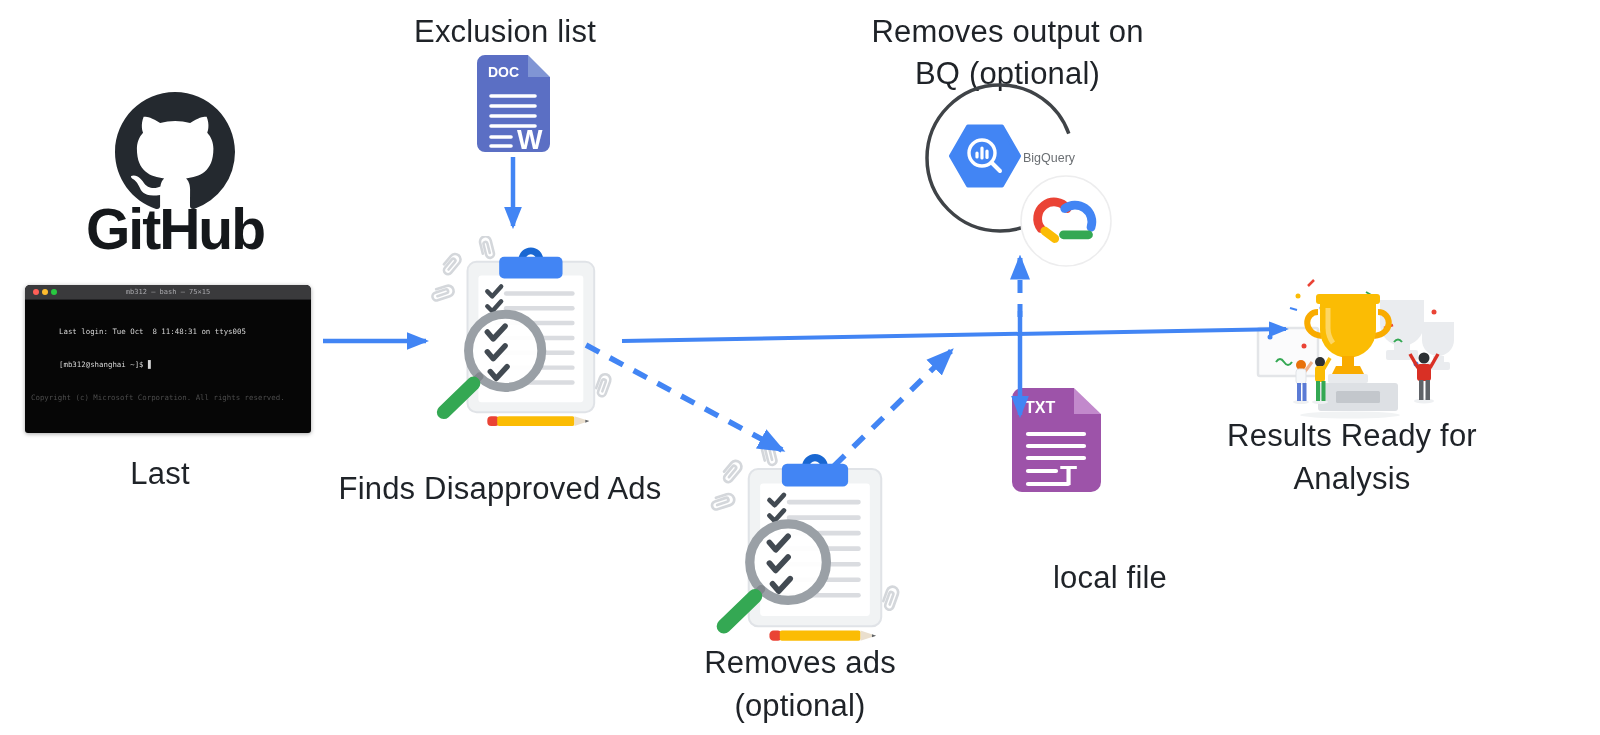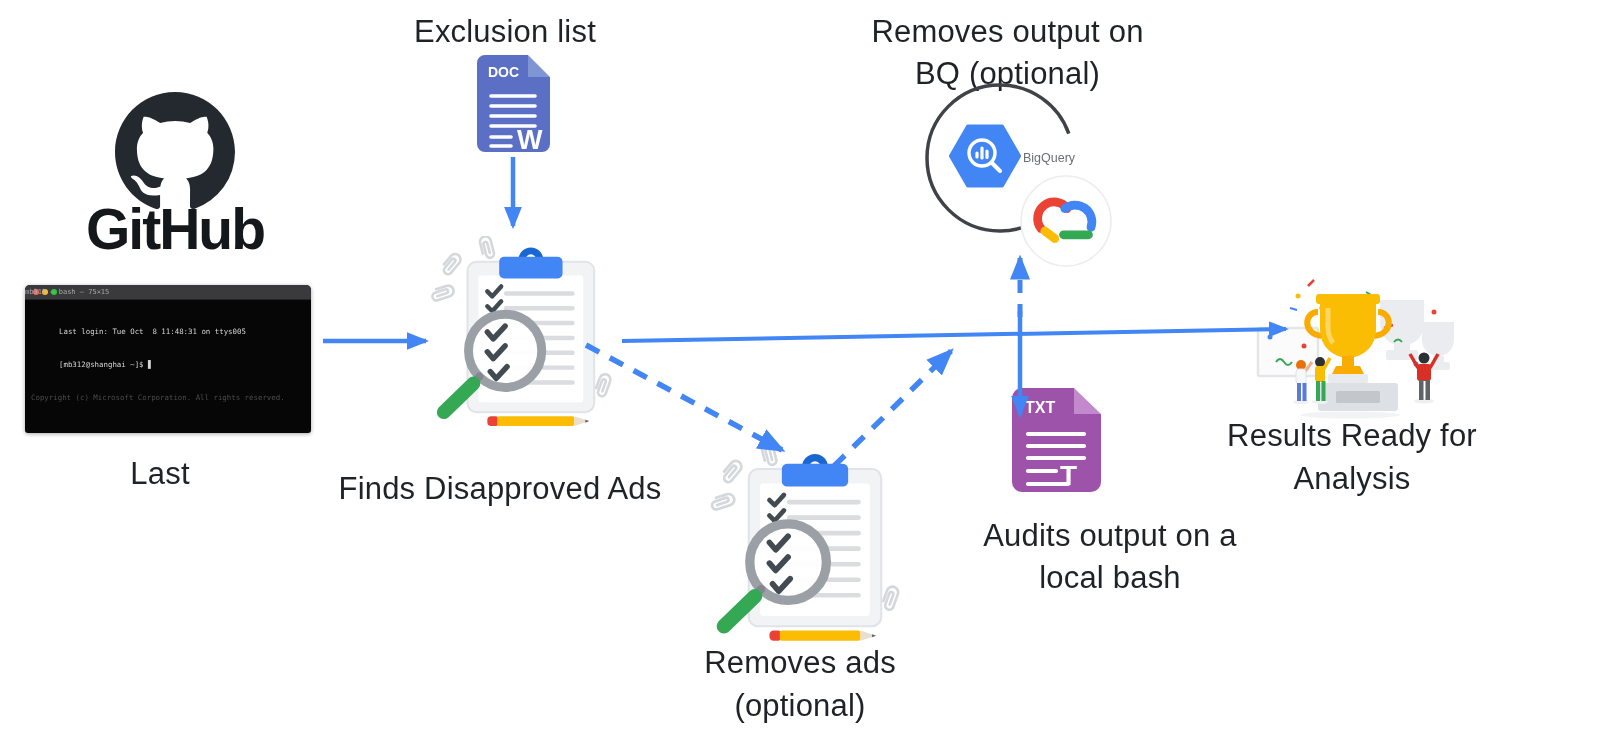--- a/index.html
+++ b/index.html
@@ -17,7 +17,7 @@
          border-bottom:1px solid #232325;}
   .t-dot{position:absolute;top:4px;width:6px;height:6px;border-radius:50%;}
   .t-dot.r{left:8px;background:#ff5f57;} .t-dot.y{left:17px;background:#febc2e;} .t-dot.g{left:26px;background:#28c840;}
-  .t-title{position:absolute;left:0;right:0;top:3px;font-size:7px;color:#a9a9ad;
+  .t-title{position:absolute;left:0;right:0;top:3px;text-align:center;font-size:7px;color:#a9a9ad;
            font-family:"DejaVu Sans Mono",monospace;}
   .t-body{padding:4px 6px 0 6px;font-family:"DejaVu Sans Mono",monospace;font-size:7.4px;
           line-height:11px;white-space:pre;overflow:hidden;height:128px;}

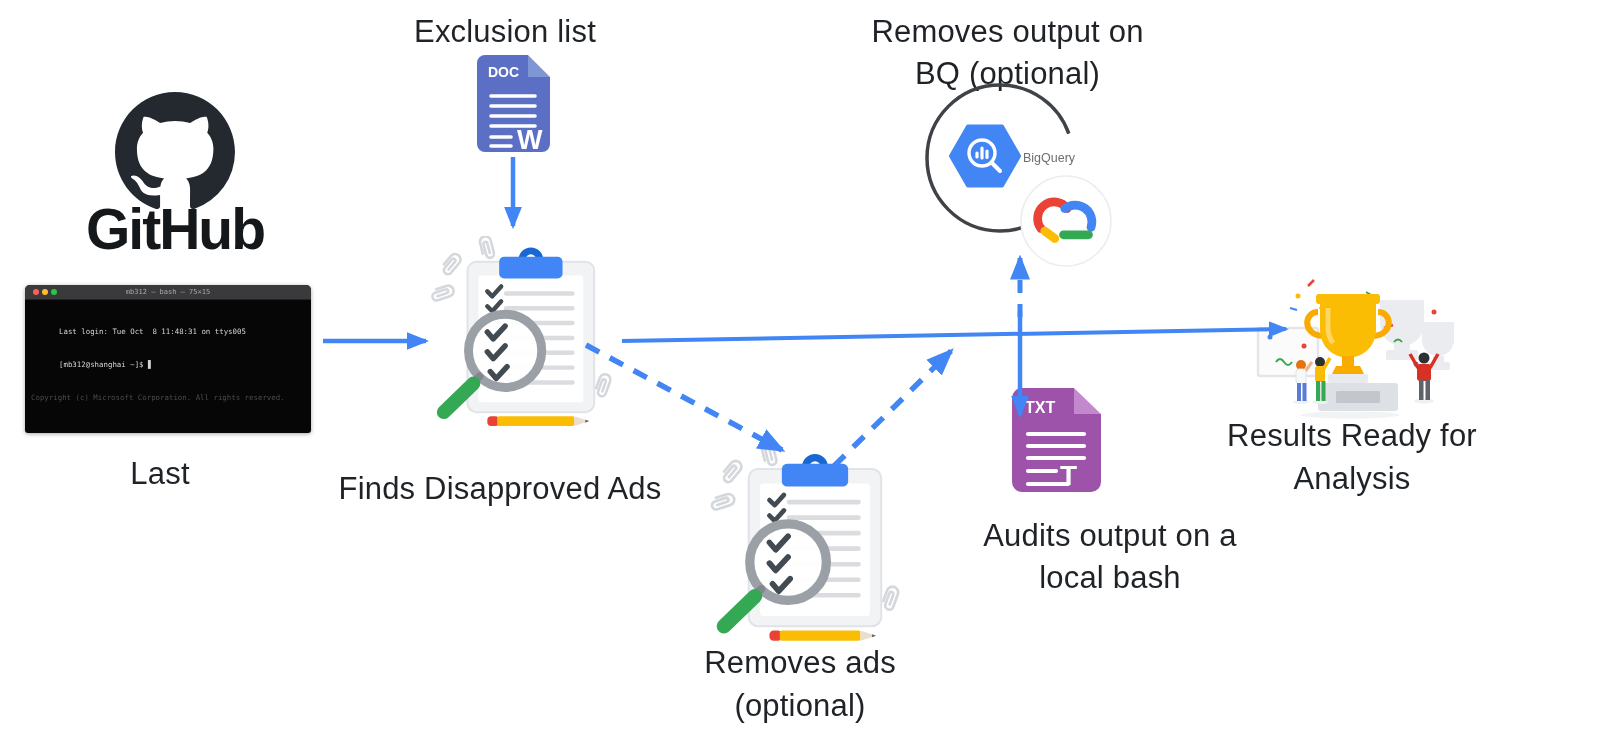--- a/index.html
+++ b/index.html
@@ -114,7 +114,6 @@
   <div class="lbl" style="left:650px;top:684px;width:300px">(optional)</div>
   <div class="lbl" style="left:850px;top:10px;width:315px">Removes output on</div>
   <div class="lbl" style="left:850px;top:52px;width:315px">BQ (optional)</div>
-  <div class="lbl" style="left:950px;top:514px;width:320px">Audits output on a</div>
   <div class="lbl" style="left:950px;top:556px;width:320px">local bash</div>
   <div class="lbl" style="left:1202px;top:414px;width:300px">Results Ready for</div>
   <div class="lbl" style="left:1202px;top:457px;width:300px">Analysis</div>

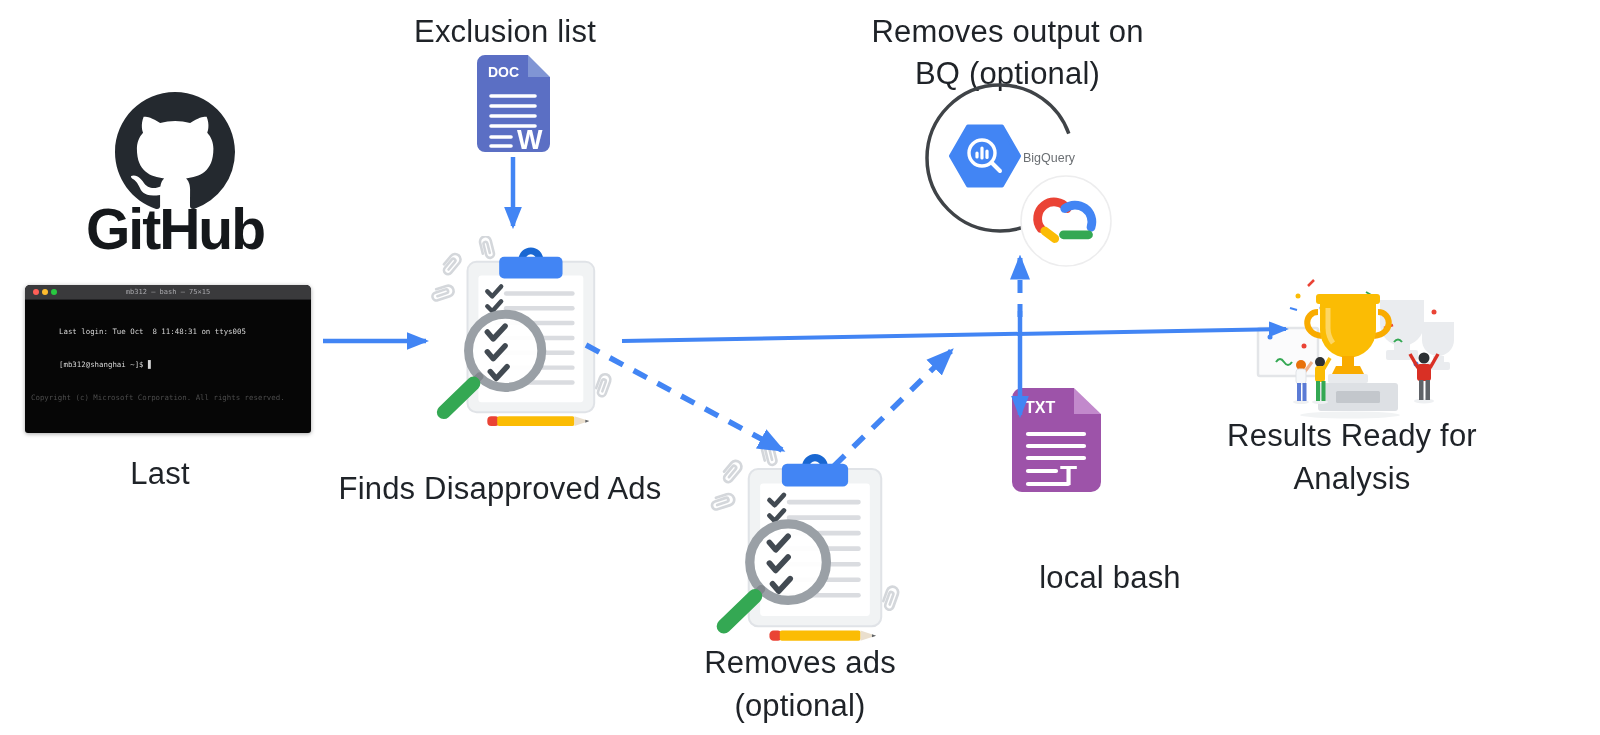--- a/index.html
+++ b/index.html
@@ -114,7 +114,7 @@
   <div class="lbl" style="left:650px;top:684px;width:300px">(optional)</div>
   <div class="lbl" style="left:850px;top:10px;width:315px">Removes output on</div>
   <div class="lbl" style="left:850px;top:52px;width:315px">BQ (optional)</div>
-  <div class="lbl" style="left:950px;top:556px;width:320px">local bash</div>
+  <div class="lbl" style="left:950px;top:556px;width:320px">local file</div>
   <div class="lbl" style="left:1202px;top:414px;width:300px">Results Ready for</div>
   <div class="lbl" style="left:1202px;top:457px;width:300px">Analysis</div>
 

